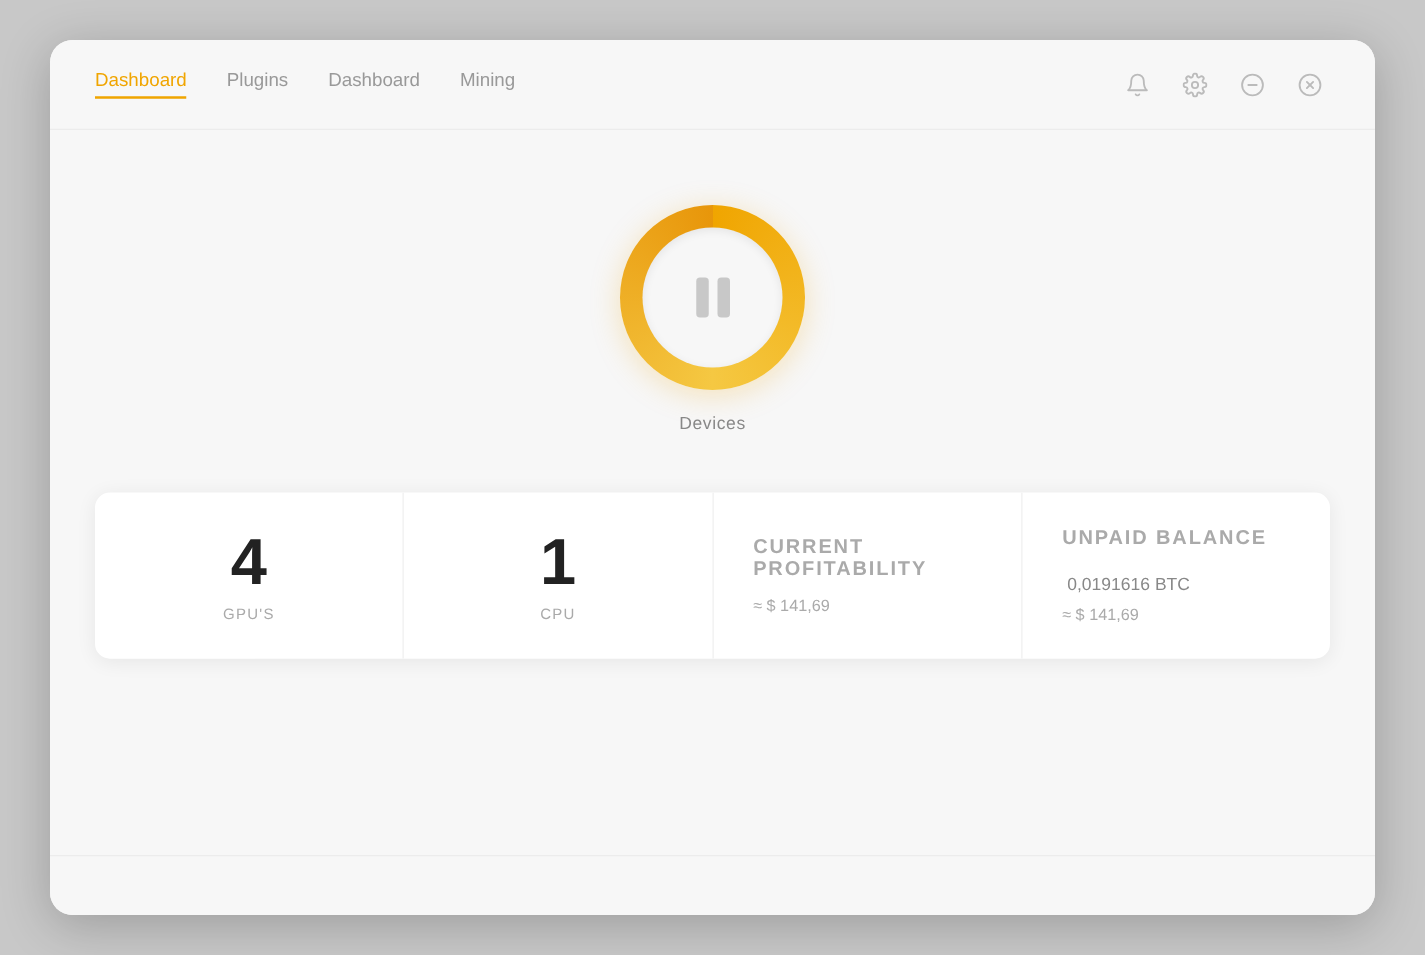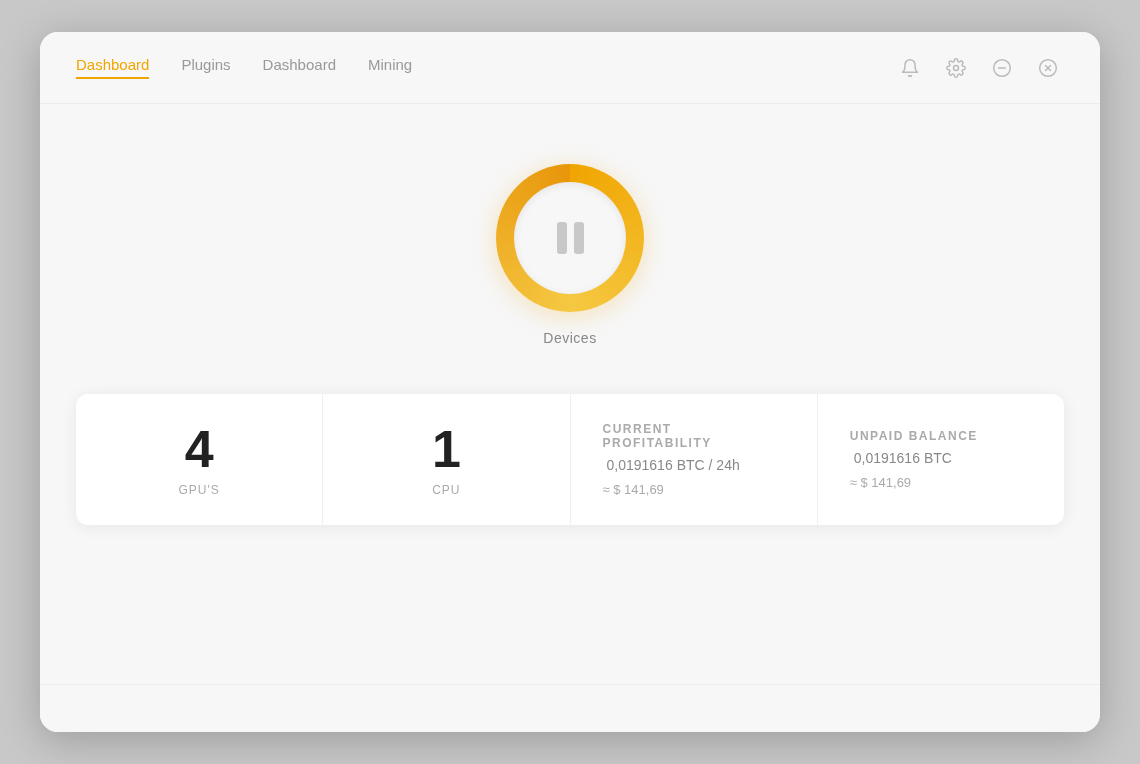--- a/index.html
+++ b/index.html
@@ -187,11 +187,12 @@
     }
 
     .stat-card-header {
-      font-size: 12px;
+      font-size: 16px;
       color: #aaa;
       letter-spacing: 1.5px;
       text-transform: uppercase;
       font-weight: 600;
+      margin-bottom: 12px;
     }
 
     .stat-main-value {

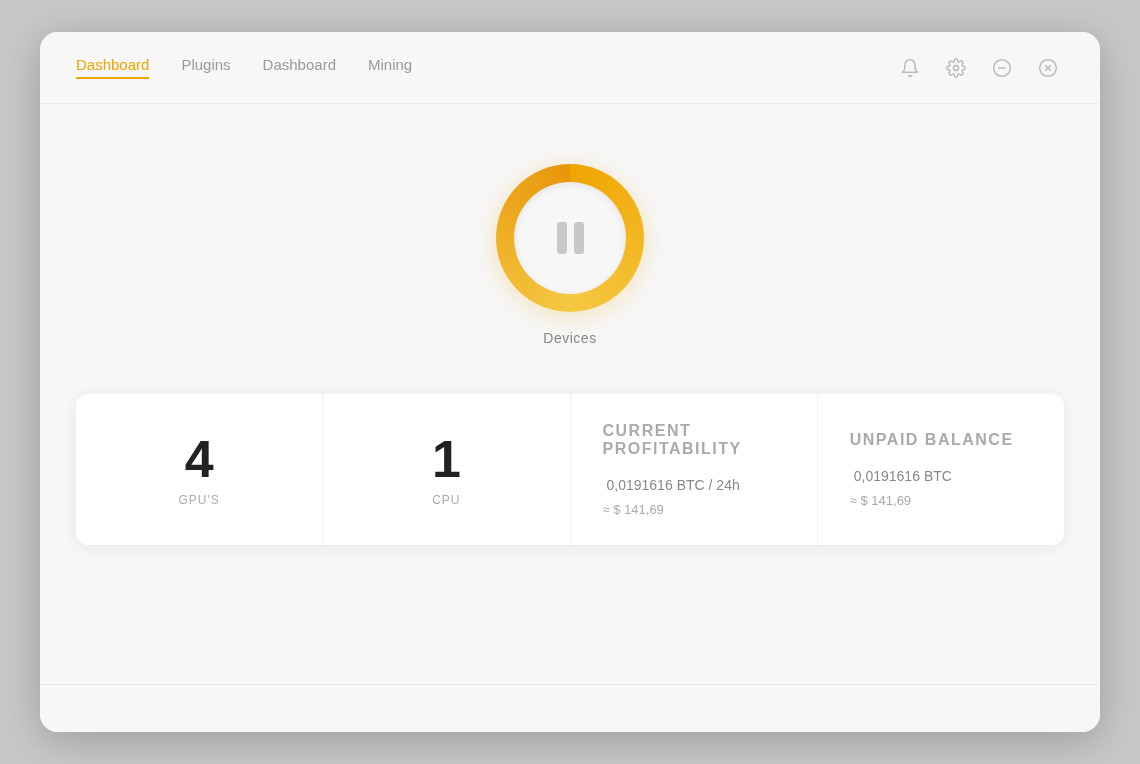--- a/index.html
+++ b/index.html
@@ -298,9 +298,6 @@
 
       <div class="stat-card">
         <div class="stat-card-header">CURRENT PROFITABILITY</div>
-        <div class="stat-main-value">
-          <span>0,0191616</span><span>BTC / 24h</span>
-        </div>
         <div class="stat-sub-value">≈ $ 141,69</div>
       </div>
 

